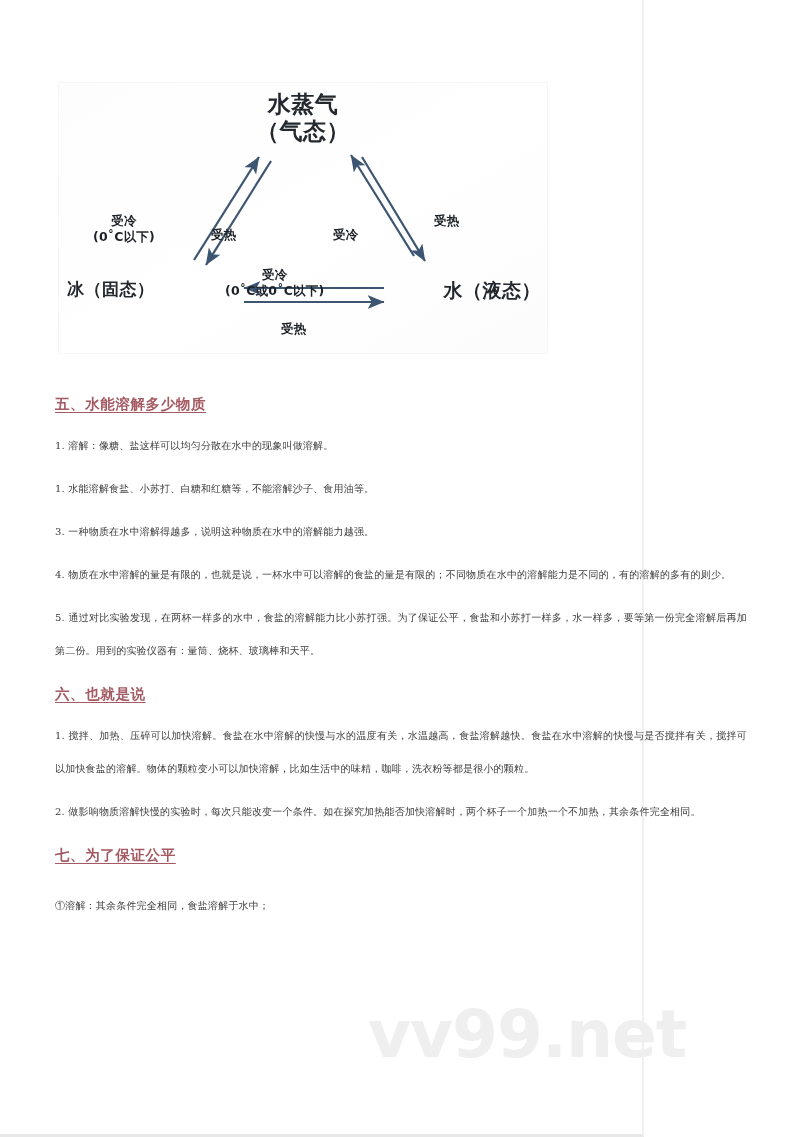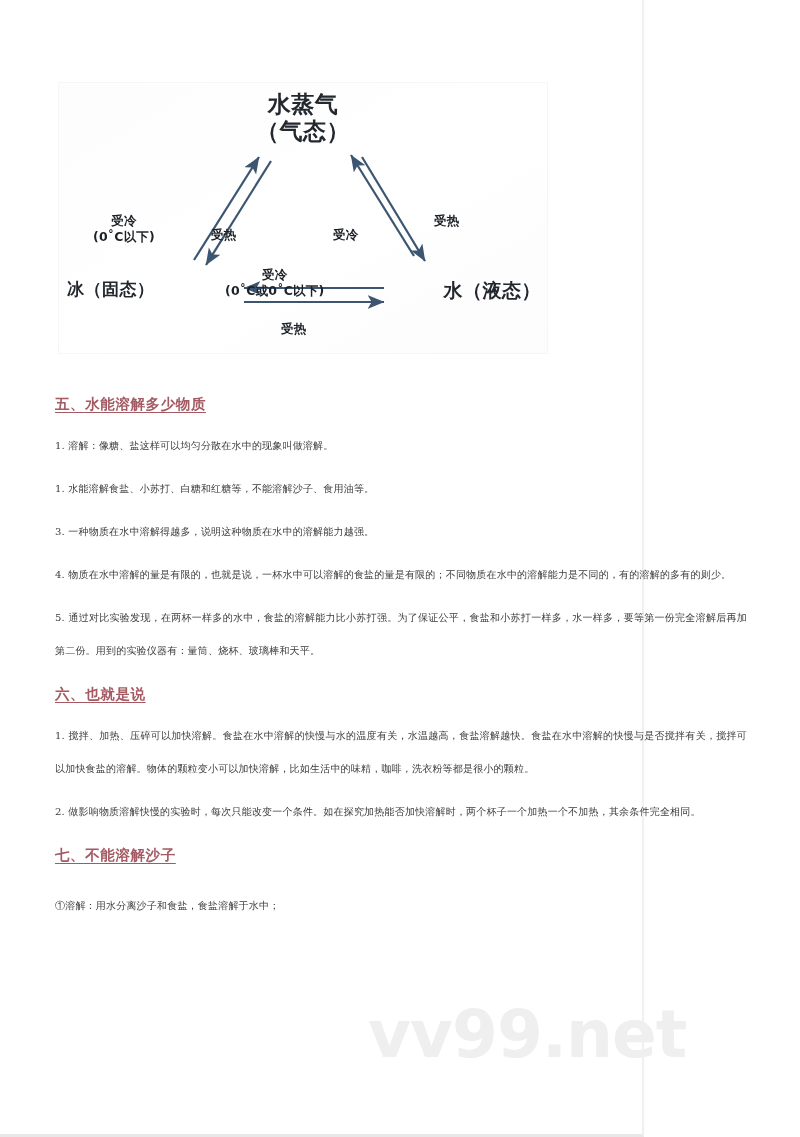--- a/index.html
+++ b/index.html
@@ -214,7 +214,7 @@
     <p class="para">2. 做影响物质溶解快慢的实验时，每次只能改变一个条件。如在探究加热能否加快溶解时，两个杯子一个加热一个不加热，其余条件完全相同。</p>
 
     <div class="gap-before-head"></div>
-    <h2 class="section-heading">七、不能溶解沙子</h2>
+    <h2 class="section-heading">七、为了保证公平</h2>
     <div class="gap-after-head"></div>
     <div class="gap-para"></div>
     <p class="para">①溶解：用水分离沙子和食盐，食盐溶解于水中；</p>

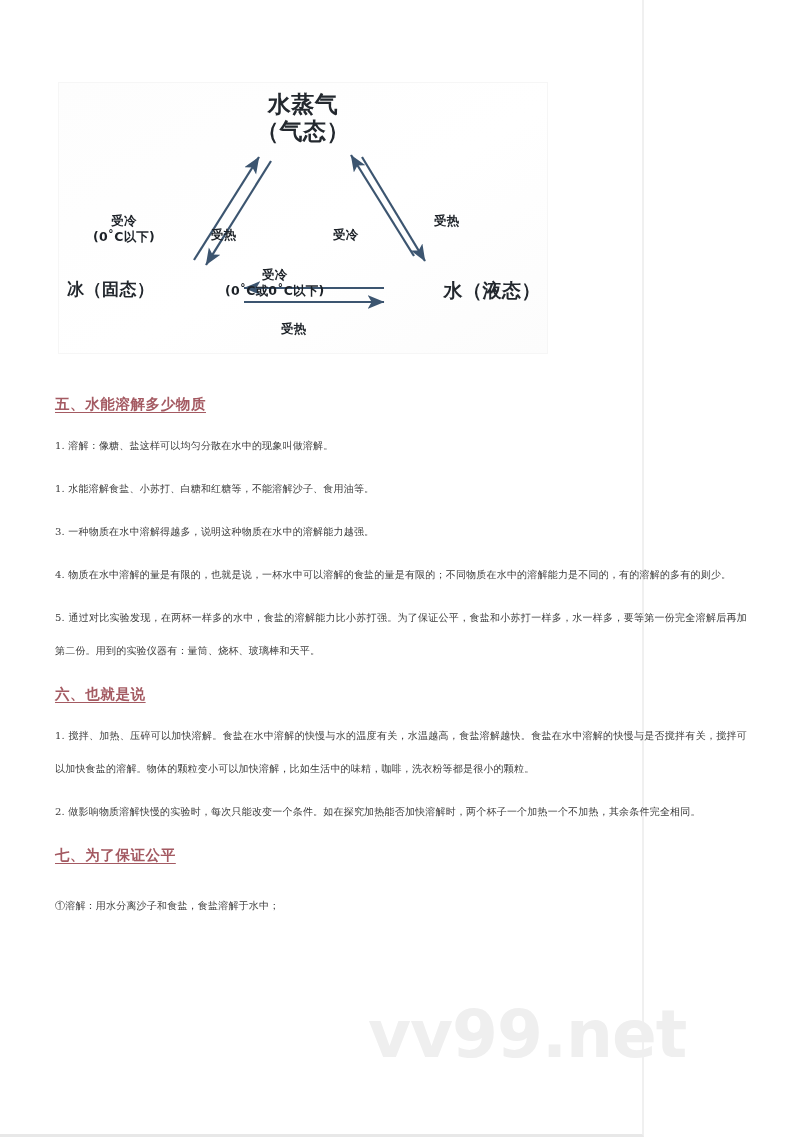--- a/index.html
+++ b/index.html
@@ -217,7 +217,7 @@
     <h2 class="section-heading">七、为了保证公平</h2>
     <div class="gap-after-head"></div>
     <div class="gap-para"></div>
-    <p class="para">①溶解：用水分离沙子和食盐，食盐溶解于水中；</p>
+    <p class="para">①溶解：其余条件完全相同，食盐溶解于水中；</p>
 
   </div>
 

